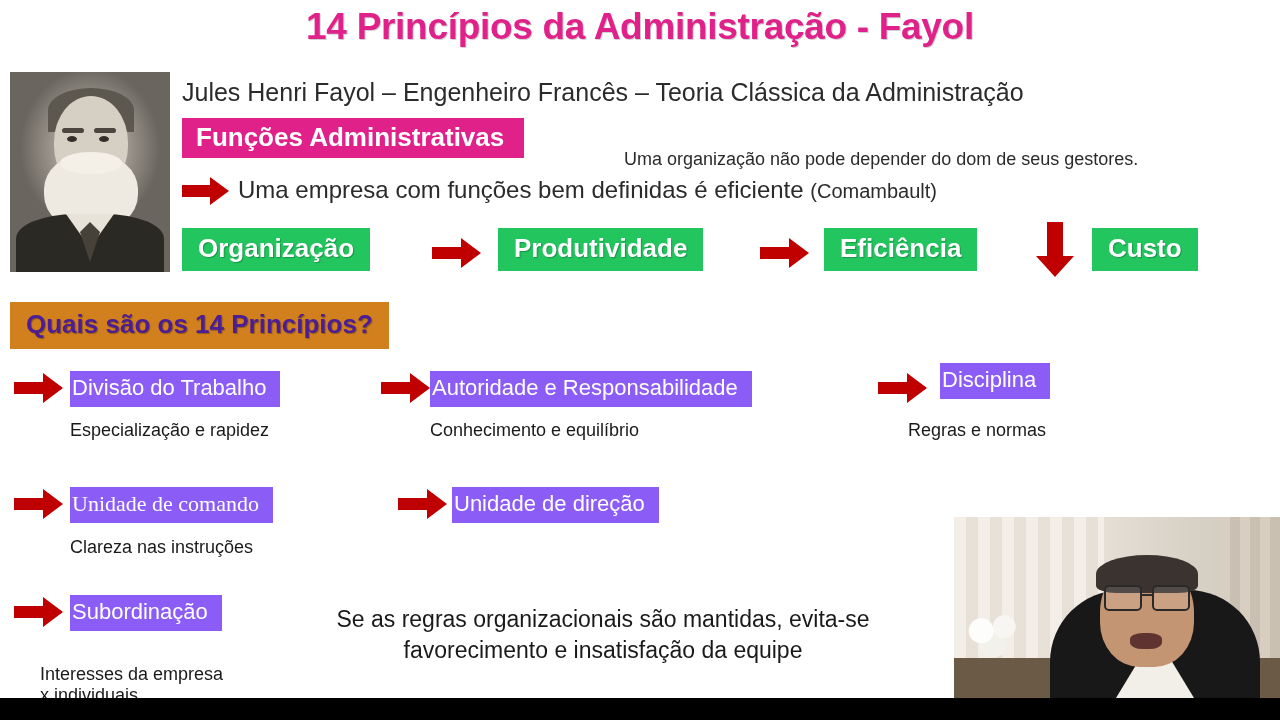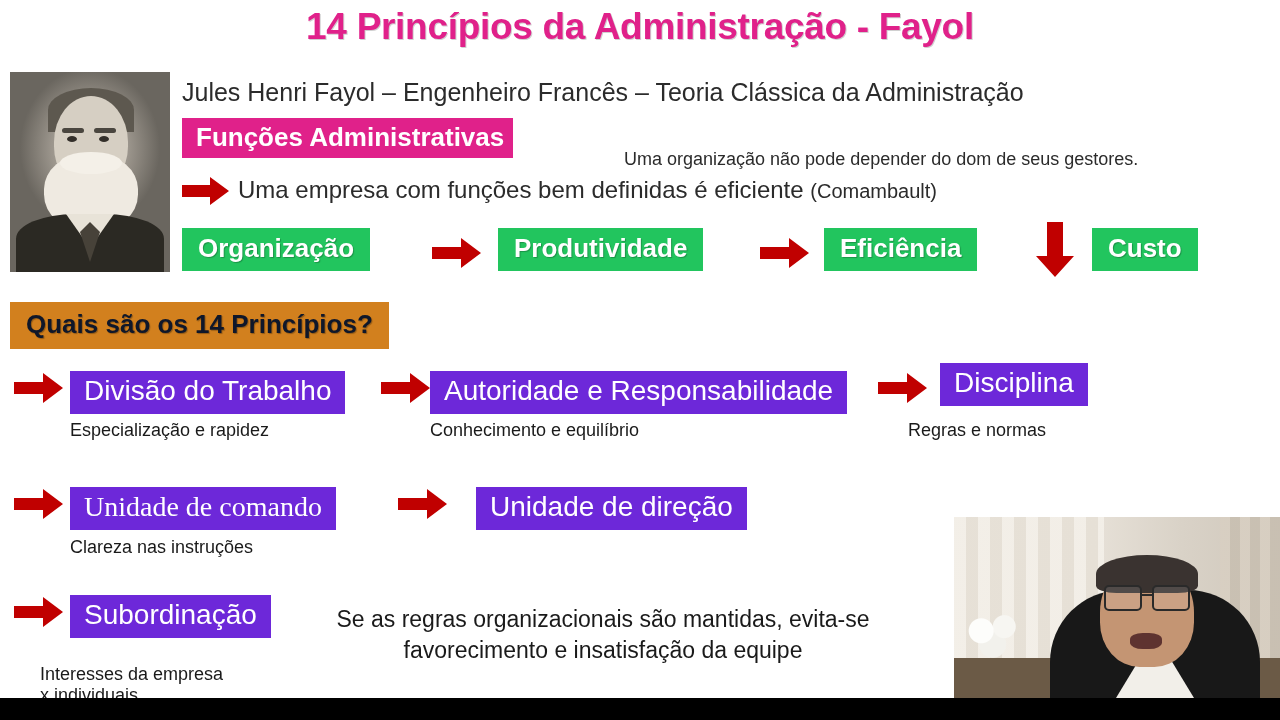--- a/index.html
+++ b/index.html
@@ -160,7 +160,7 @@
     color: #ffffff;
     font-size: 26px;
     font-weight: bold;
-    padding: 6px 9px 7px 14px;
+    padding: 6px 20px 7px 14px;
     line-height: 1.05;
   }
   .note-right {

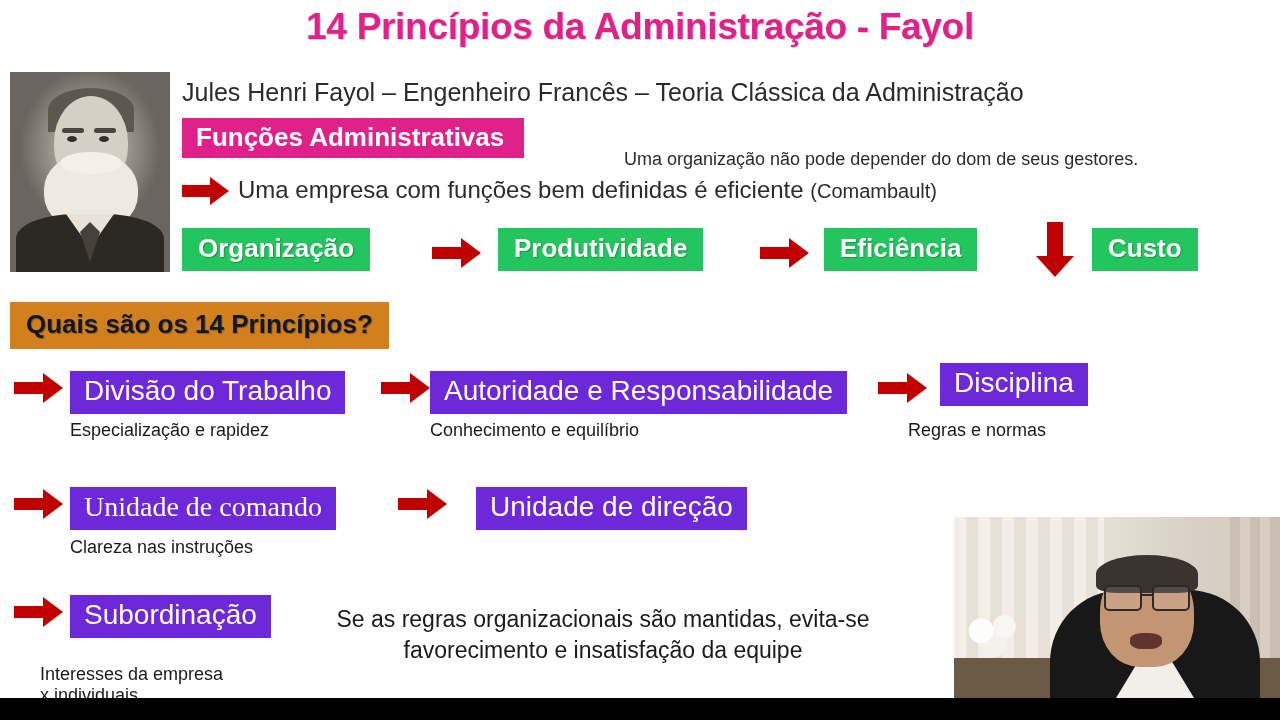--- a/index.html
+++ b/index.html
@@ -207,7 +207,7 @@
     left: 10px;
     top: 302px;
     background: #d2801e;
-    color: #0f172a;
+    color: #4c1d95;
     font-weight: bold;
     font-size: 26px;
     padding: 7px 16px 9px 16px;

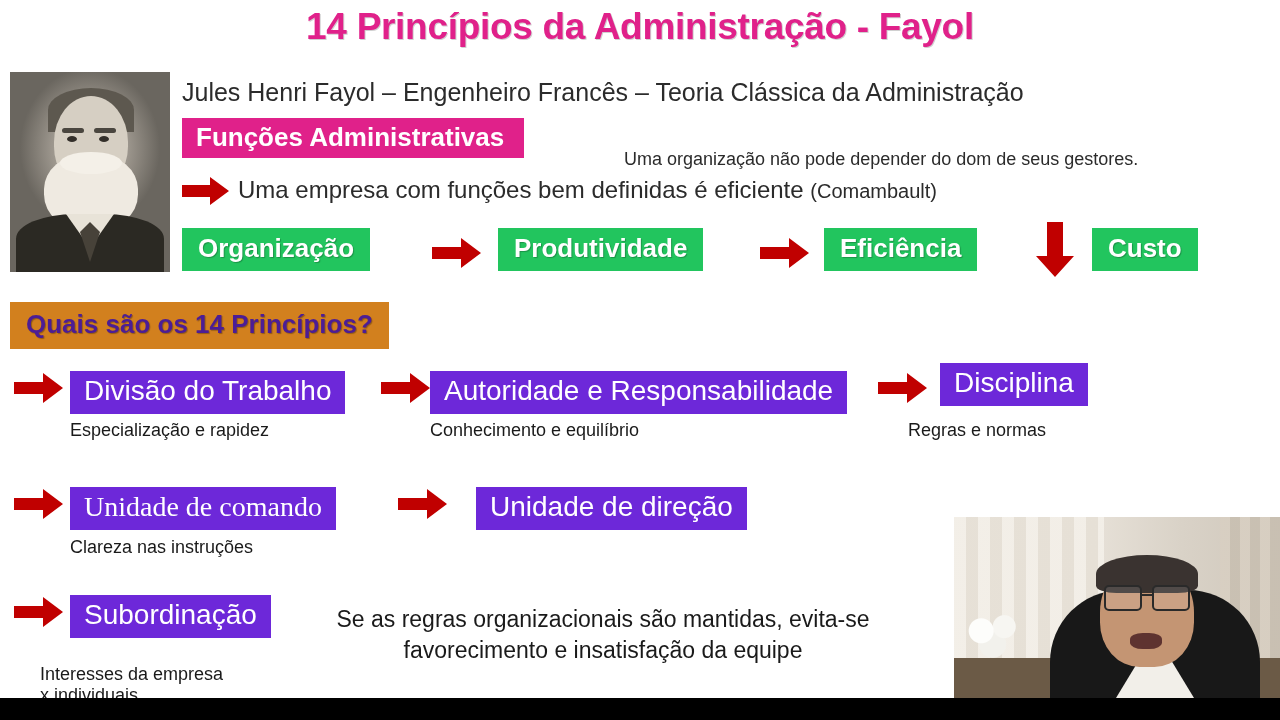--- a/index.html
+++ b/index.html
@@ -217,10 +217,10 @@
   
   .blue-box {
     position: absolute;
-    background: #6d28d9;
+    background: #8b5cf6;
     color: #ffffff;
-    font-size: 28px;
-    padding: 5px 14px 7px 14px;
+    font-size: 22px;
+    padding: 5px 14px 7px 2px;
     line-height: 1.1;
   }
   .caption {

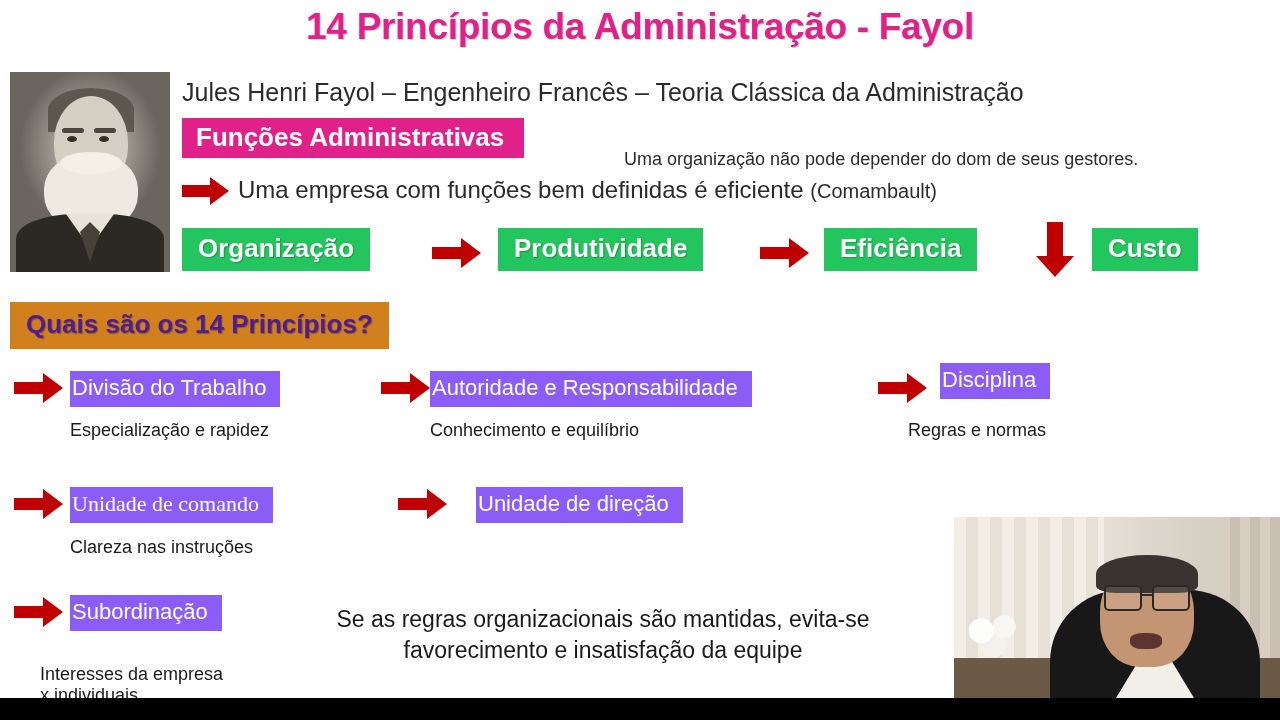--- a/index.html
+++ b/index.html
@@ -429,7 +429,7 @@
       <path d="M0 10 H29 V1 L49 16 L29 31 V22 H0 Z" fill="#c00000"></path>
     </svg>
   </div>
-  <div class="blue-box" style="left:476px; top:487px;">Unidade de direção</div>
+  <div class="blue-box" style="left:452px; top:487px;">Unidade de direção</div>
 
   <div class="arrow" style="left:14px; top:596px;">
     <svg width="50" height="32" viewBox="0 0 50 32" aria-hidden="true">

